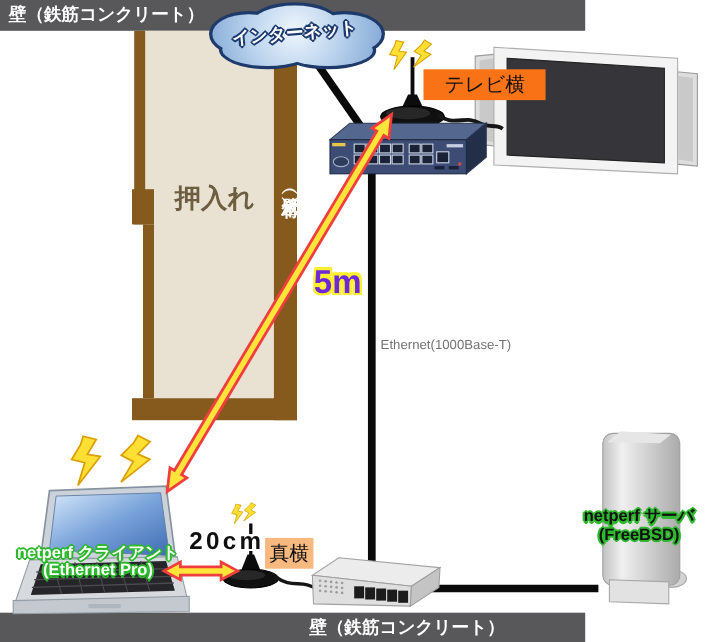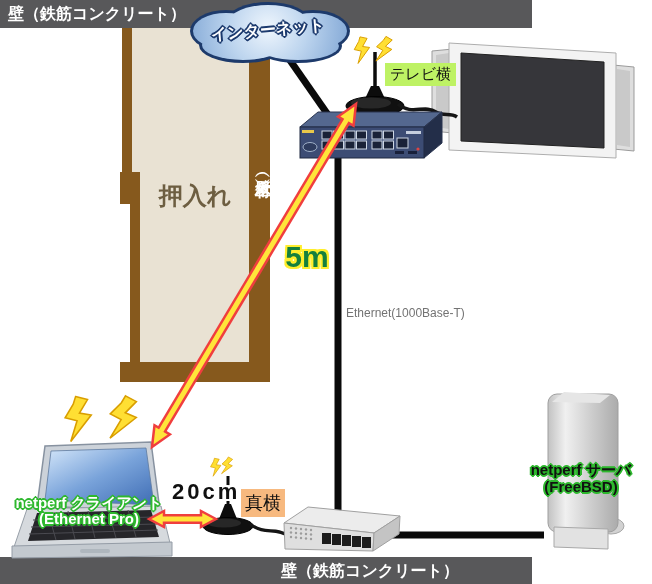--- a/index.html
+++ b/index.html
@@ -36,7 +36,7 @@
     text-shadow:0 0 3px #ffee2e,-2px 0 0 #ffee2e,2px 0 0 #ffee2e,0 -2px 0 #ffee2e,0 2px 0 #ffee2e,
       -2px -2px 0 #ffee2e,2px -2px 0 #ffee2e,-2px 2px 0 #ffee2e,2px 2px 0 #ffee2e;}
   .lbl-ethernet{left:346px;top:306px;font-size:12px;color:#737373;}
-  .lbl-tvside{left:385px;top:63px;background:#bef264;color:#111;font-size:15px;padding:2px 5px;}
+  .lbl-tvside{left:385px;top:63px;background:#f97316;color:#111;font-size:18px;padding:2px 19px;}
   .lbl-beside{left:241px;top:489px;background:#f7b97f;color:#111;font-size:18px;padding:2px 4px;}
   .lbl-client{left:5px;top:457px;width:168px;text-align:center;font-size:15px;font-weight:bold;color:#fff;line-height:1.05;
     text-shadow:-2px 0 0 #2eb82e,2px 0 0 #2eb82e,0 -2px 0 #2eb82e,0 2px 0 #2eb82e,

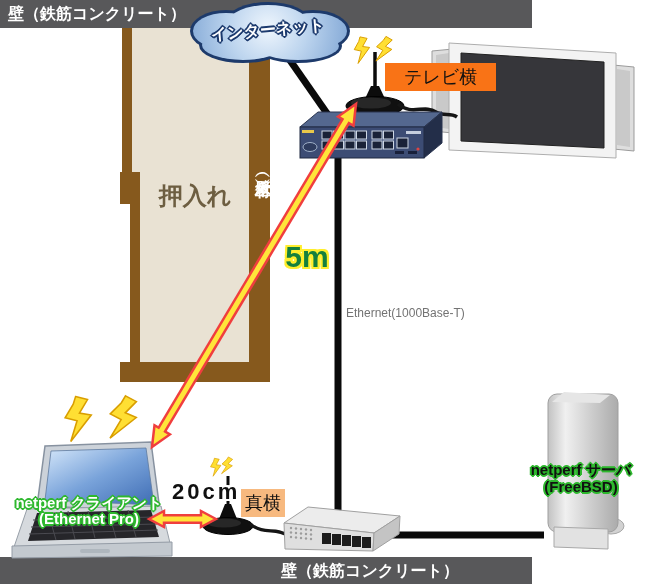--- a/index.html
+++ b/index.html
@@ -29,7 +29,7 @@
     transform:rotate(-5deg);
     text-shadow:-2px 0 0 #1c3a6e,2px 0 0 #1c3a6e,0 -2px 0 #1c3a6e,0 2px 0 #1c3a6e,
       -1px -1px 0 #1c3a6e,1px -1px 0 #1c3a6e,-1px 1px 0 #1c3a6e,1px 1px 0 #1c3a6e;}
-  .lbl-oshiire{left:150px;top:180px;width:90px;text-align:center;font-size:24px;font-weight:bold;color:#6d5e41;}
+  .lbl-oshiire{left:150px;top:164px;width:90px;text-align:center;font-size:24px;font-weight:bold;color:#6d5e41;}
   .lbl-woodwall{left:247px;top:166px;width:26px;height:118px;writing-mode:vertical-rl;
     font-size:16px;font-weight:bold;color:#fff;letter-spacing:1px;text-align:left;}
   .lbl-5m{left:278px;top:240px;width:58px;text-align:center;font-size:30px;font-weight:bold;color:#15803d;

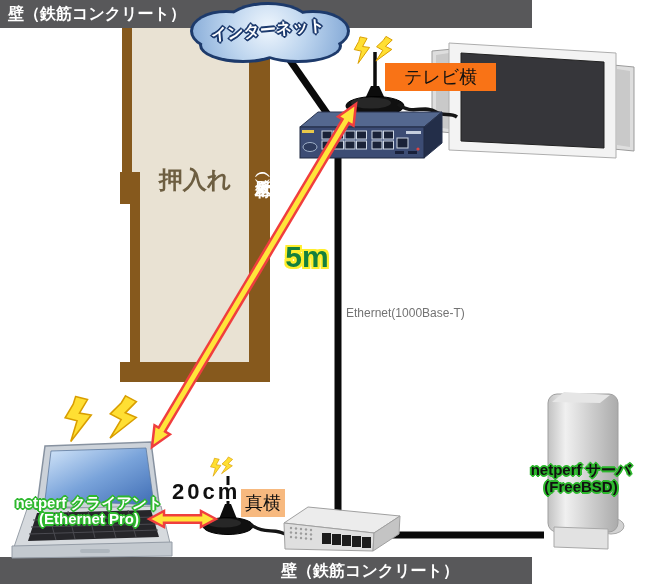--- a/index.html
+++ b/index.html
@@ -32,7 +32,7 @@
   .lbl-oshiire{left:150px;top:164px;width:90px;text-align:center;font-size:24px;font-weight:bold;color:#6d5e41;}
   .lbl-woodwall{left:247px;top:166px;width:26px;height:118px;writing-mode:vertical-rl;
     font-size:16px;font-weight:bold;color:#fff;letter-spacing:1px;text-align:left;}
-  .lbl-5m{left:278px;top:240px;width:58px;text-align:center;font-size:30px;font-weight:bold;color:#15803d;
+  .lbl-5m{left:278px;top:240px;width:58px;text-align:center;font-size:30px;font-weight:bold;color:#6d28d9;
     text-shadow:0 0 3px #ffee2e,-2px 0 0 #ffee2e,2px 0 0 #ffee2e,0 -2px 0 #ffee2e,0 2px 0 #ffee2e,
       -2px -2px 0 #ffee2e,2px -2px 0 #ffee2e,-2px 2px 0 #ffee2e,2px 2px 0 #ffee2e;}
   .lbl-ethernet{left:346px;top:306px;font-size:12px;color:#737373;}

